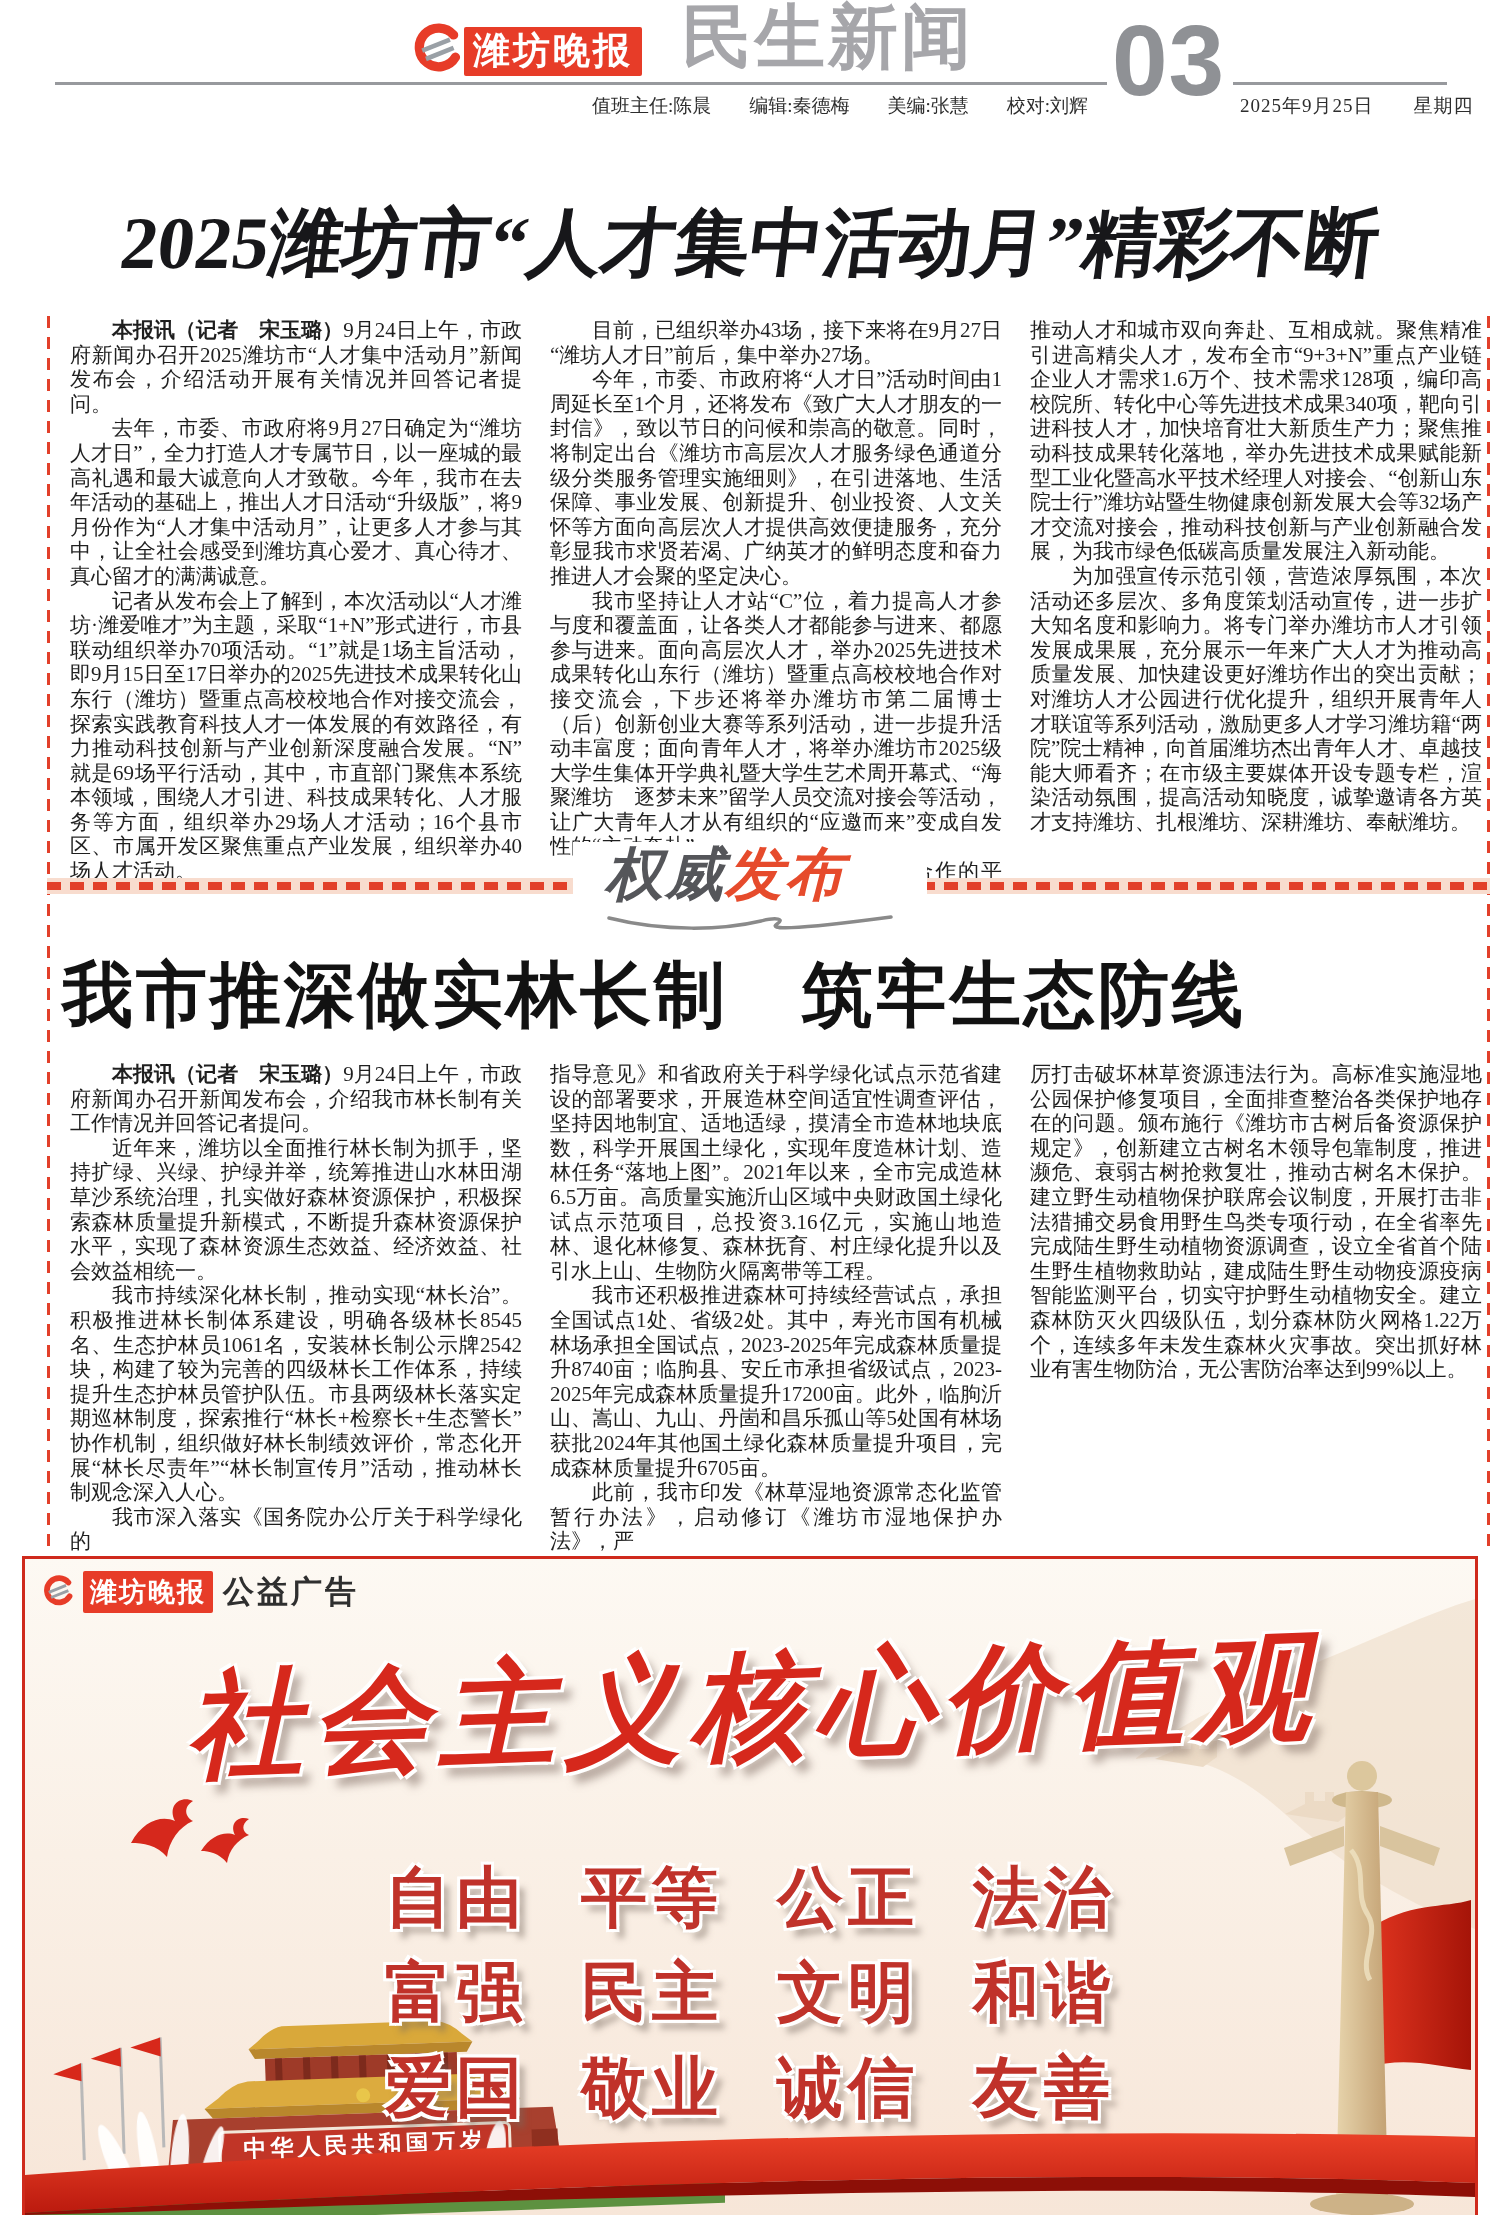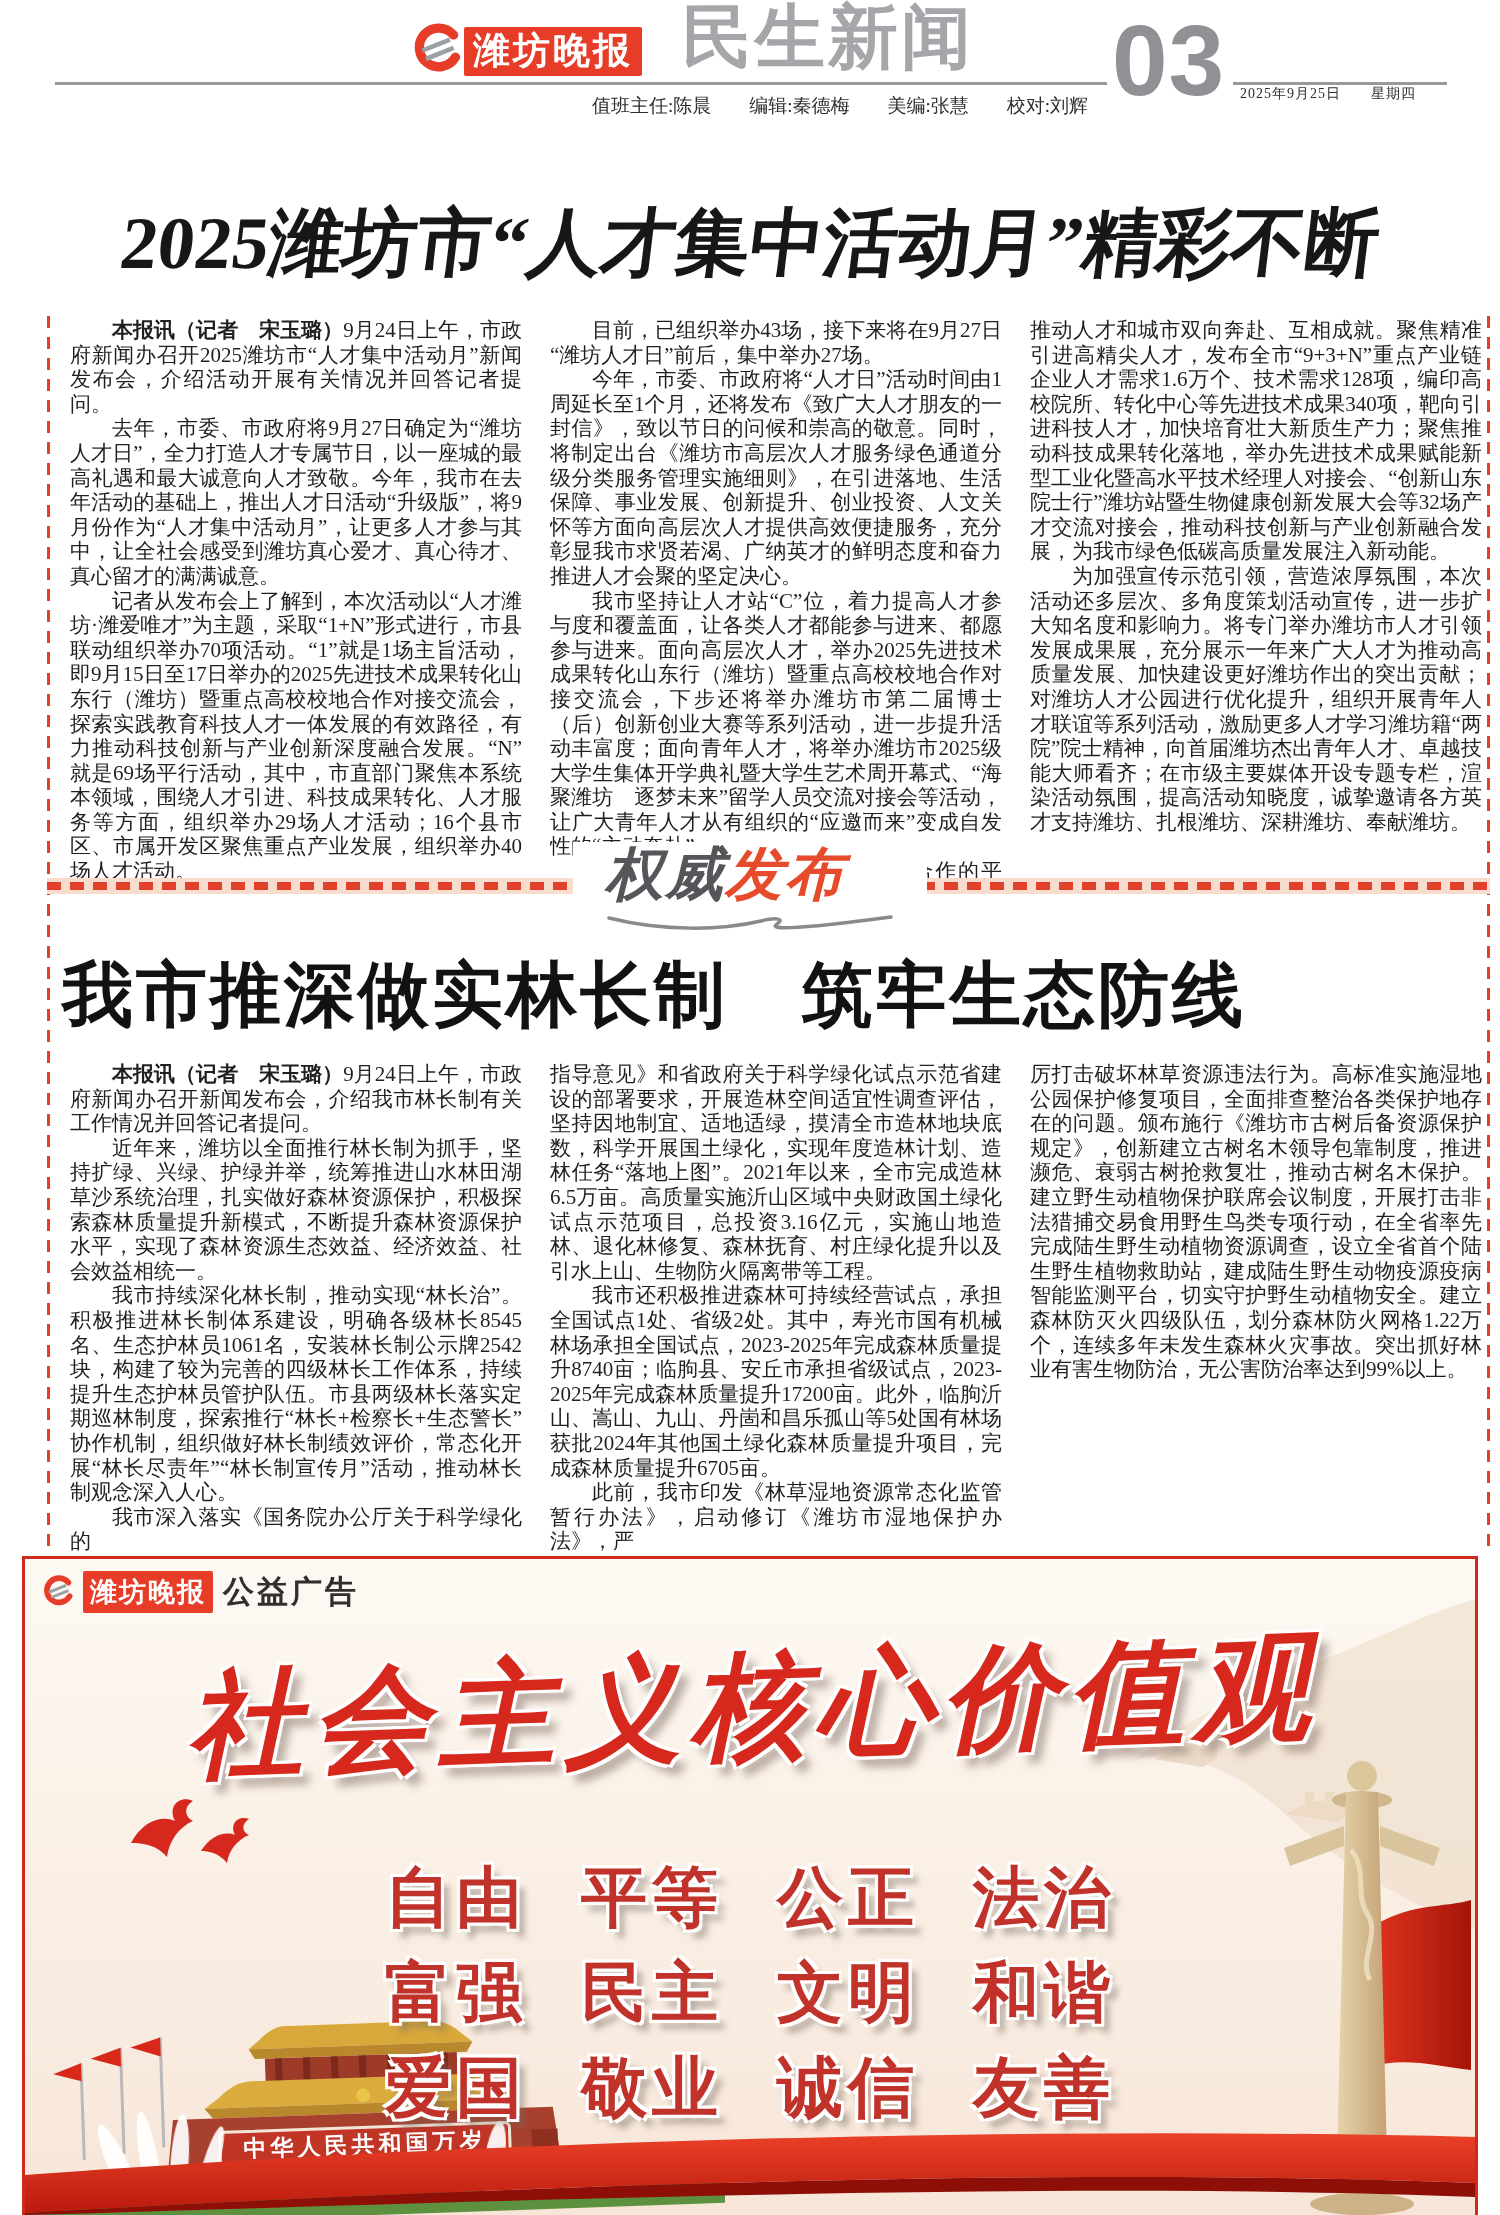--- a/index.html
+++ b/index.html
@@ -18,7 +18,7 @@
   .page-number{position:absolute;left:1112px;top:10px;font-size:100px;font-weight:bold;
             color:#8f9195;font-family:"Liberation Sans",sans-serif;line-height:1;letter-spacing:1px;}
   .staff-line{position:absolute;top:93px;right:412px;font-size:19px;color:#2d2d2d;white-space:nowrap;}
-  .date-line{position:absolute;top:85px;left:1240px;font-size:14px;color:#2d2d2d;letter-spacing:1px;white-space:nowrap;}
+  .date-line{position:absolute;top:93px;left:1240px;font-size:19px;color:#2d2d2d;letter-spacing:1px;white-space:nowrap;}
 
   
   .headline-1{position:absolute;top:194px;left:0;width:100%;text-align:center;

